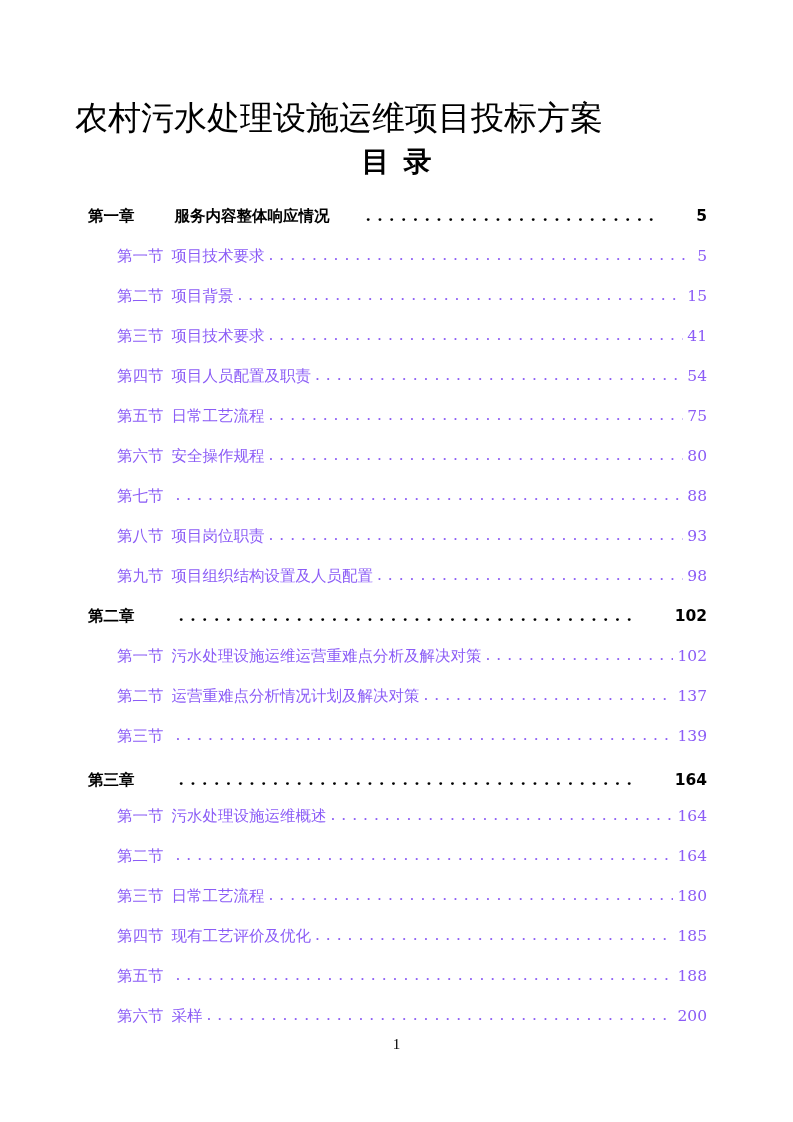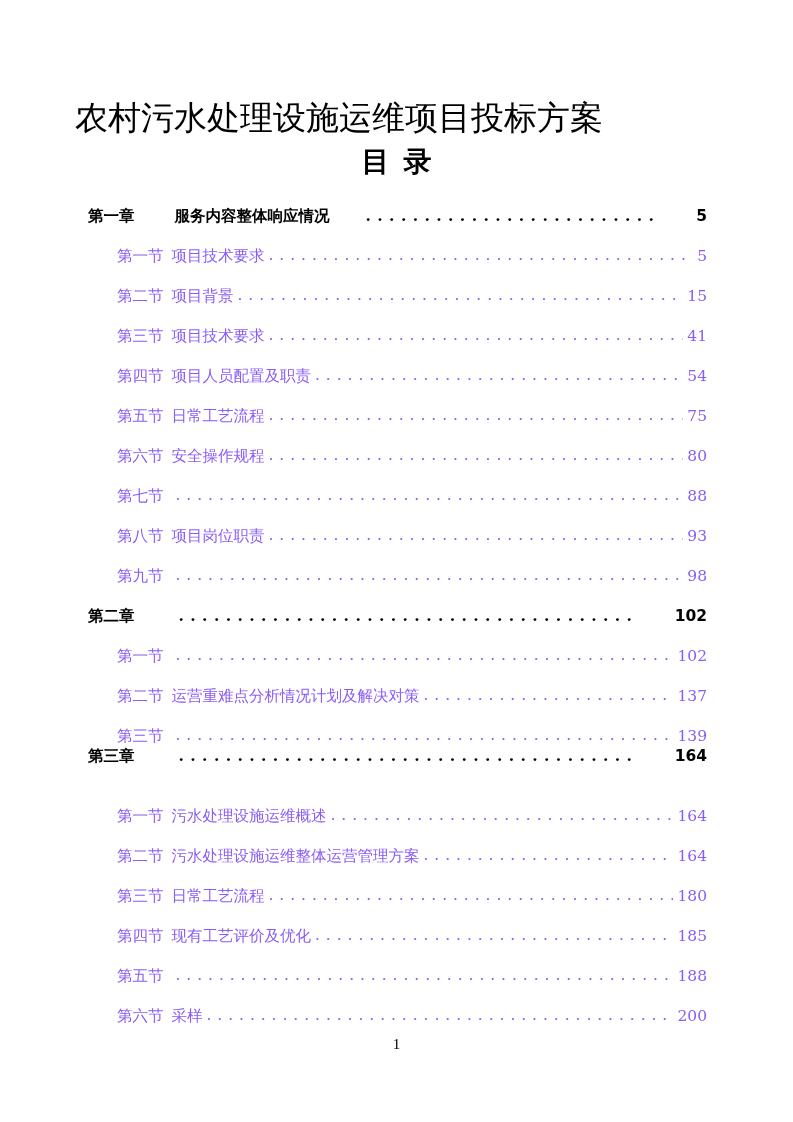--- a/index.html
+++ b/index.html
@@ -99,6 +99,7 @@
     </div>
     <div class="row section" style="top: 360px;">
       <span class="num-prefix">第九节</span>
+      <span class="label">项目组织结构设置及人员配置</span>
       <span class="leader"></span>
       <span class="page">98</span>
     </div>

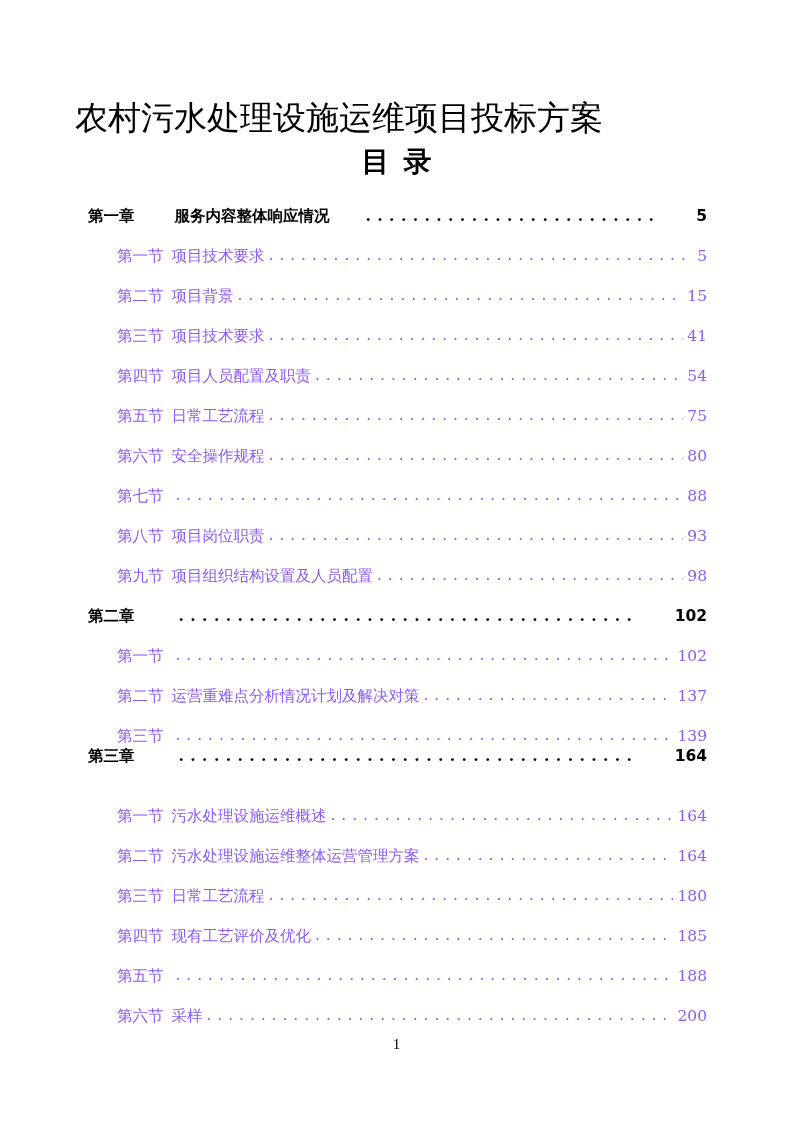--- a/index.html
+++ b/index.html
@@ -110,6 +110,7 @@
     </div>
     <div class="row section" style="top: 440px;">
       <span class="num-prefix">第一节</span>
+      <span class="label">污水处理设施运维运营重难点分析及解决对策</span>
       <span class="leader"></span>
       <span class="page">102</span>
     </div>

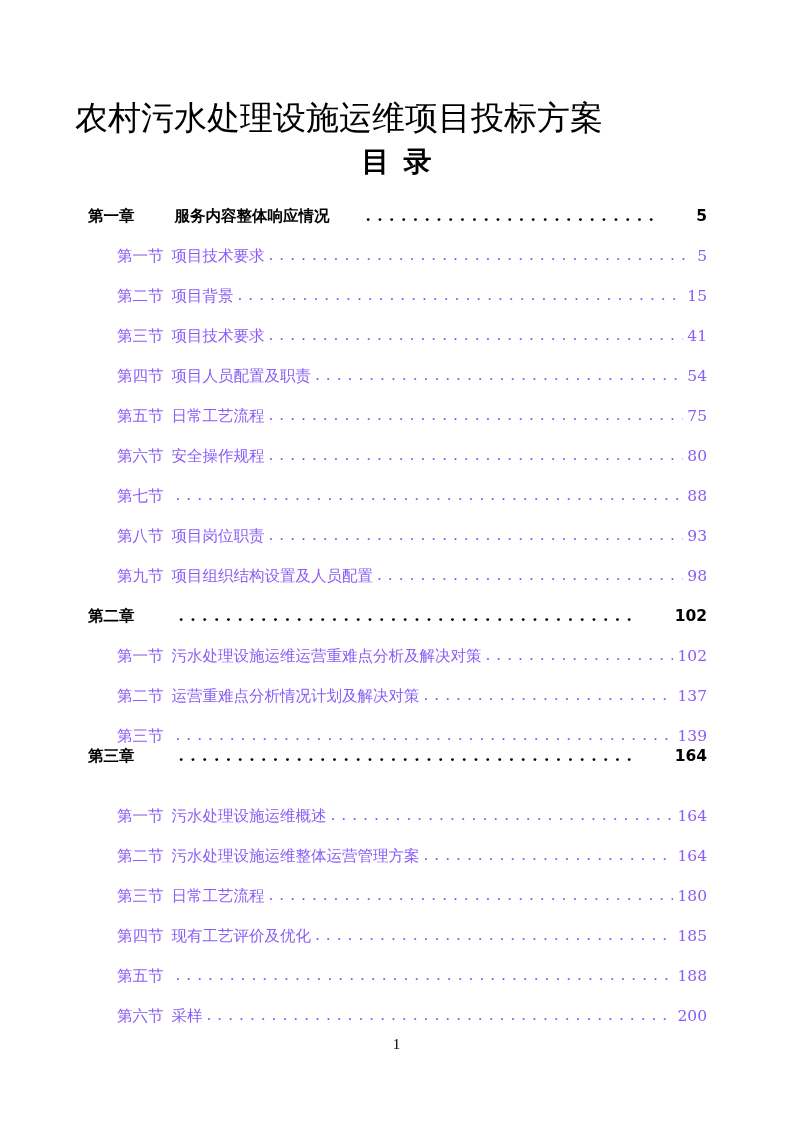--- a/index.html
+++ b/index.html
@@ -125,7 +125,7 @@
       <span class="leader"></span>
       <span class="page">139</span>
     </div>
-    <div class="row chapter" style="top: 540px; justify-content: flex-end;">
+    <div class="row chapter" style="top: 564px; justify-content: flex-end;">
       <span class="num-prefix">第三章</span>
       <span class="leader"></span>
       <span class="page">164</span>

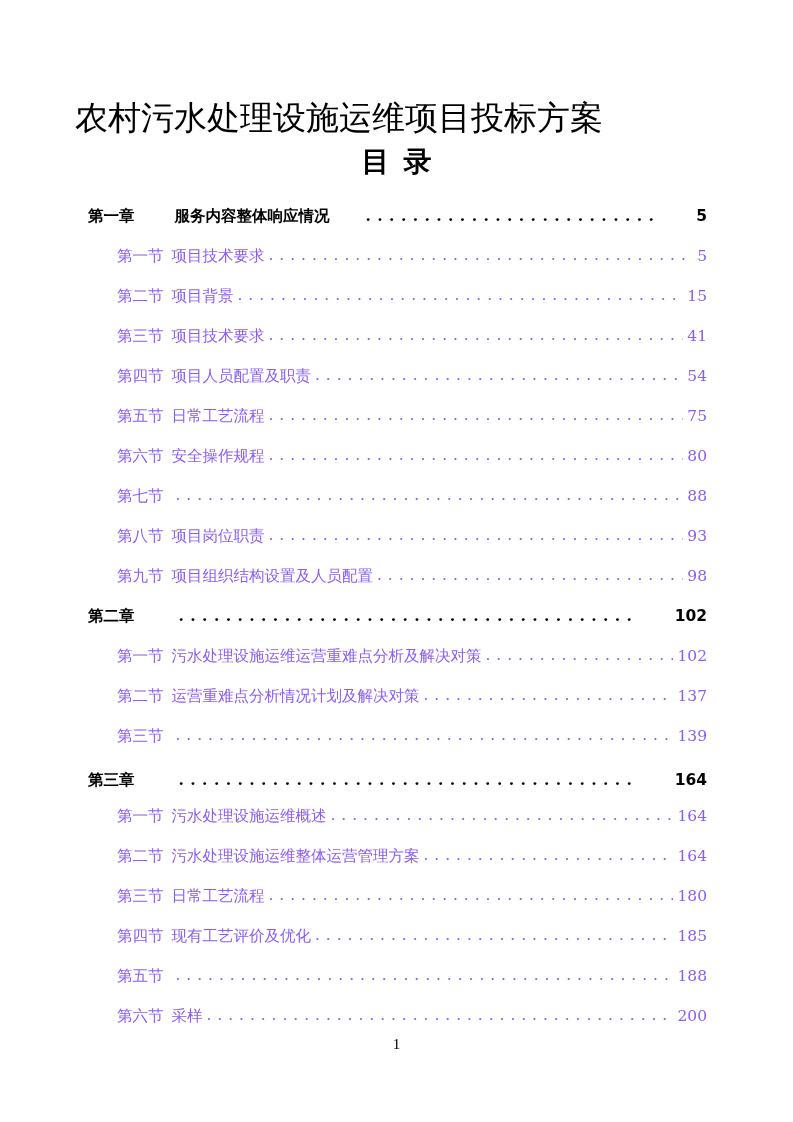--- a/index.html
+++ b/index.html
@@ -138,7 +138,6 @@
     </div>
     <div class="row section" style="top: 640px;">
       <span class="num-prefix">第二节</span>
-      <span class="label">污水处理设施运维整体运营管理方案</span>
       <span class="leader"></span>
       <span class="page">164</span>
     </div>

